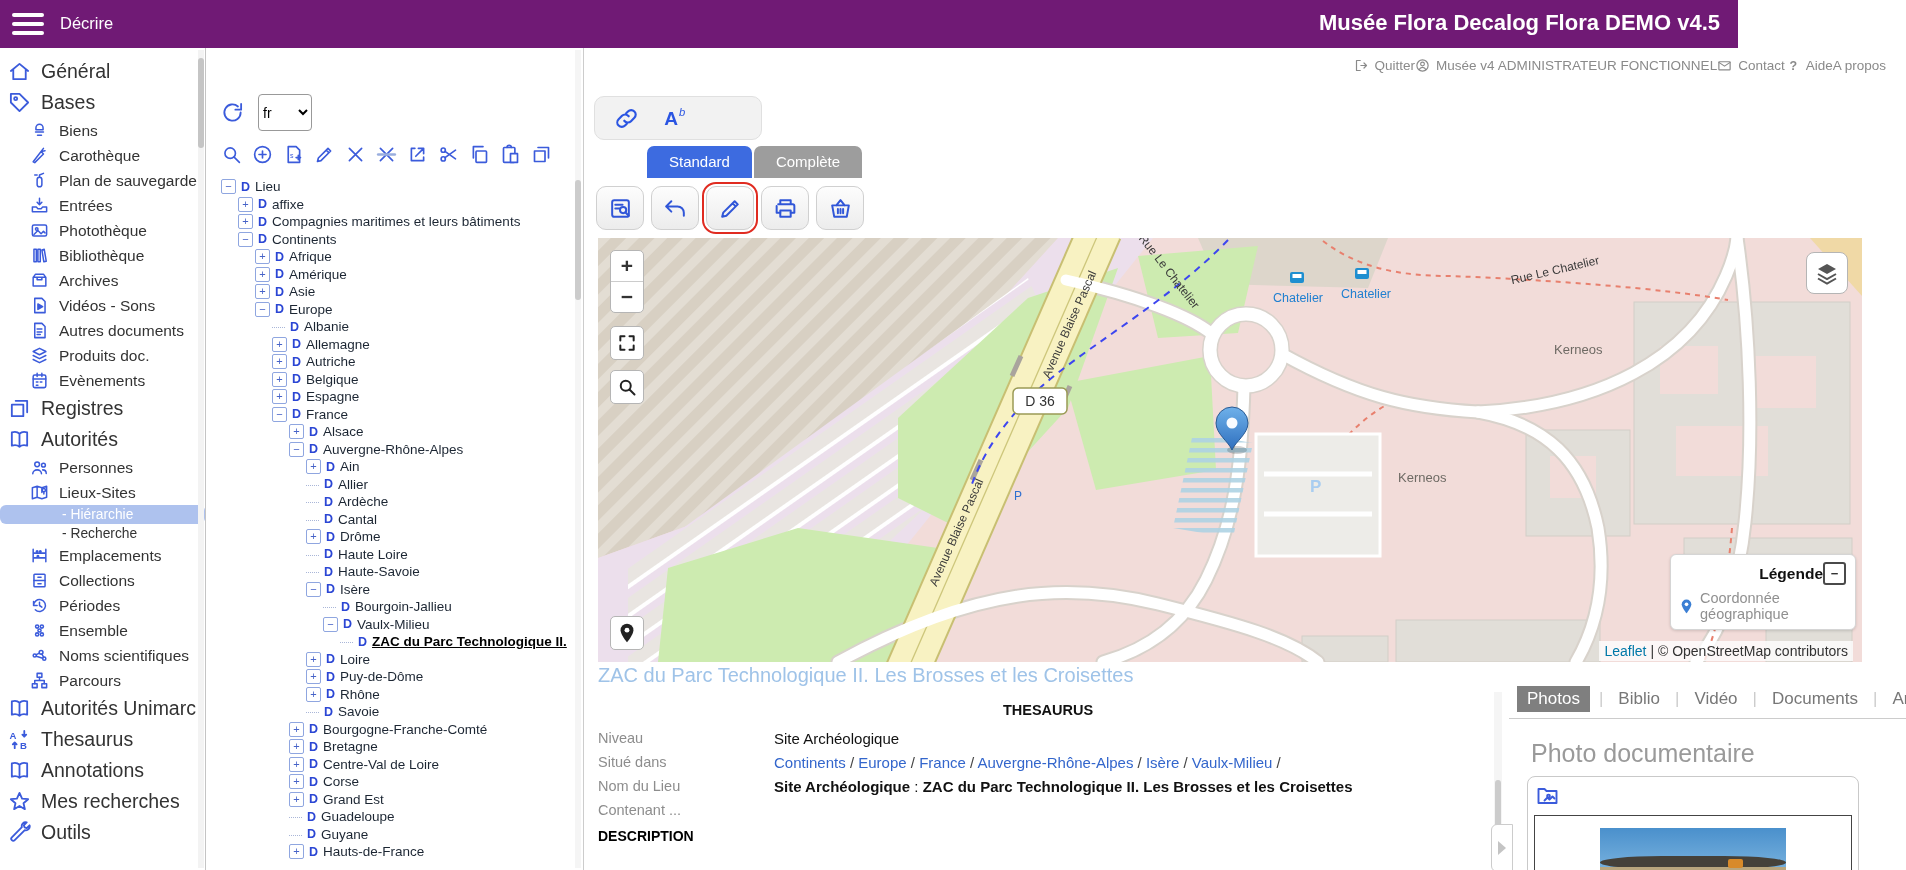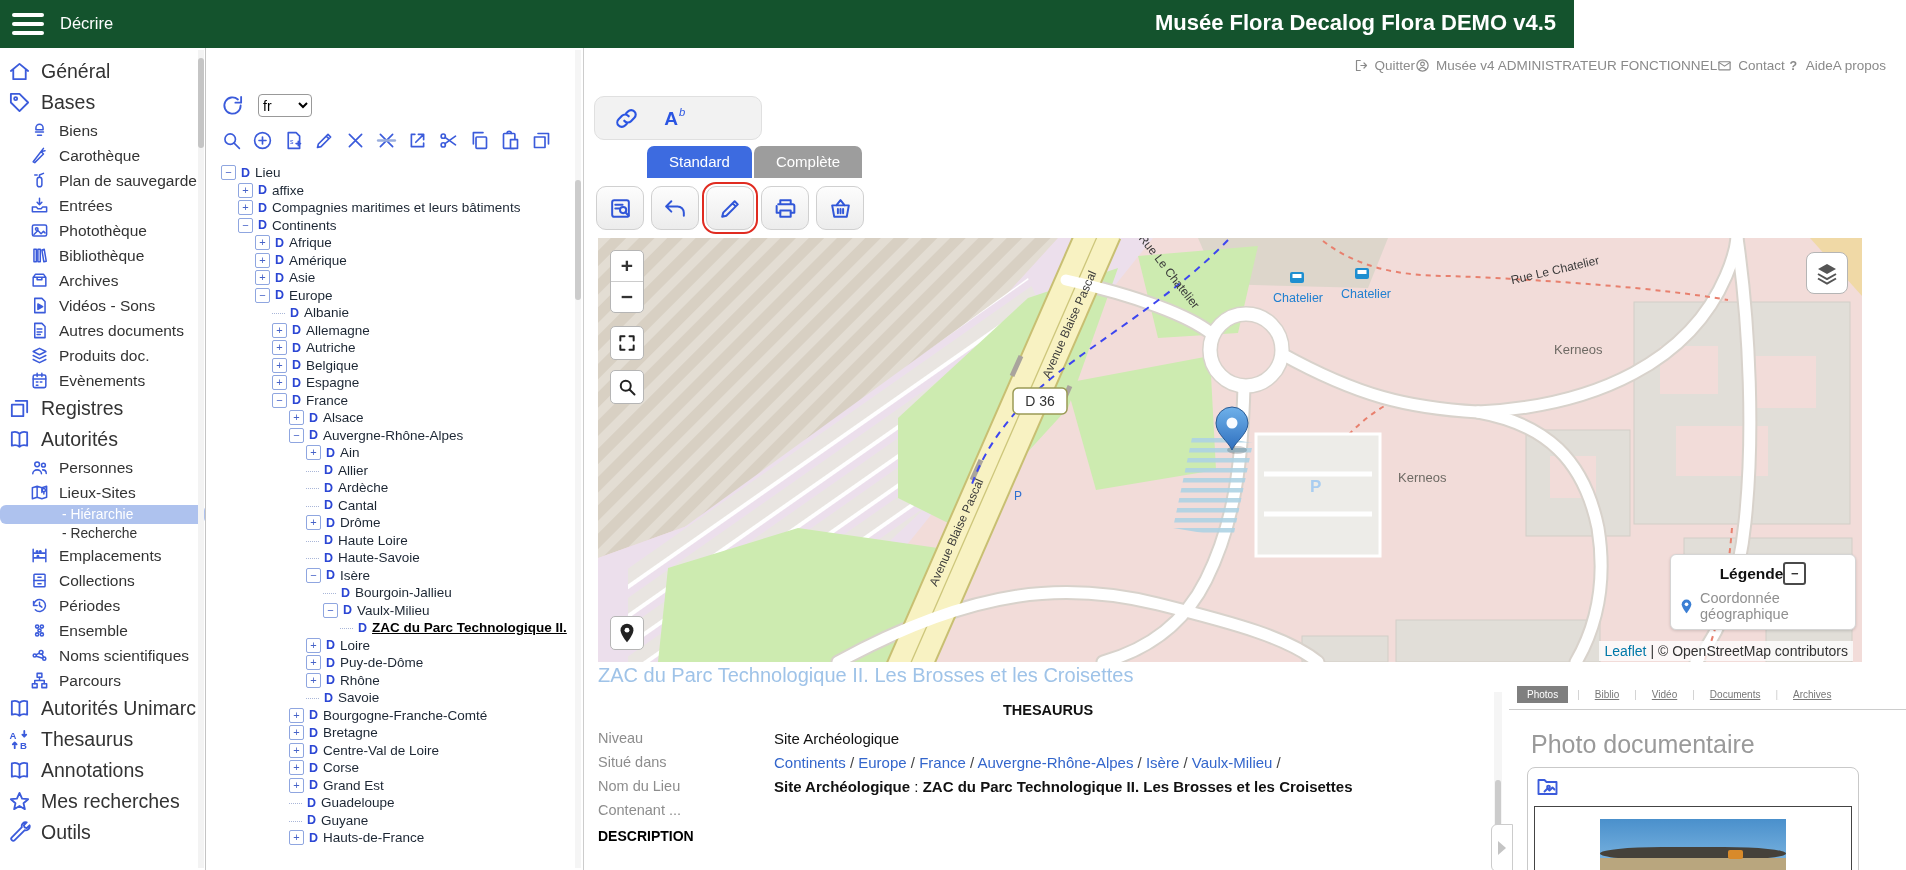--- a/index.html
+++ b/index.html
@@ -9,7 +9,7 @@
   .icon svg{width:100%;height:100%;display:block;}
 
   
-  #topbar{position:absolute;left:0;top:0;width:1574px;height:48px;background:#14532d;z-index:30;}
+  #topbar{position:absolute;left:0;top:0;width:1738px;height:48px;background:#701a75;z-index:30;}
   #hamburger{position:absolute;left:12px;top:13px;width:32px;height:22px;display:flex;flex-direction:column;justify-content:space-between;cursor:pointer;}
   #hamburger span{height:4px;background:#fff;border-radius:2px;}
   #topbar-label{position:absolute;left:60px;top:14px;color:#fff;font-size:16.5px;}

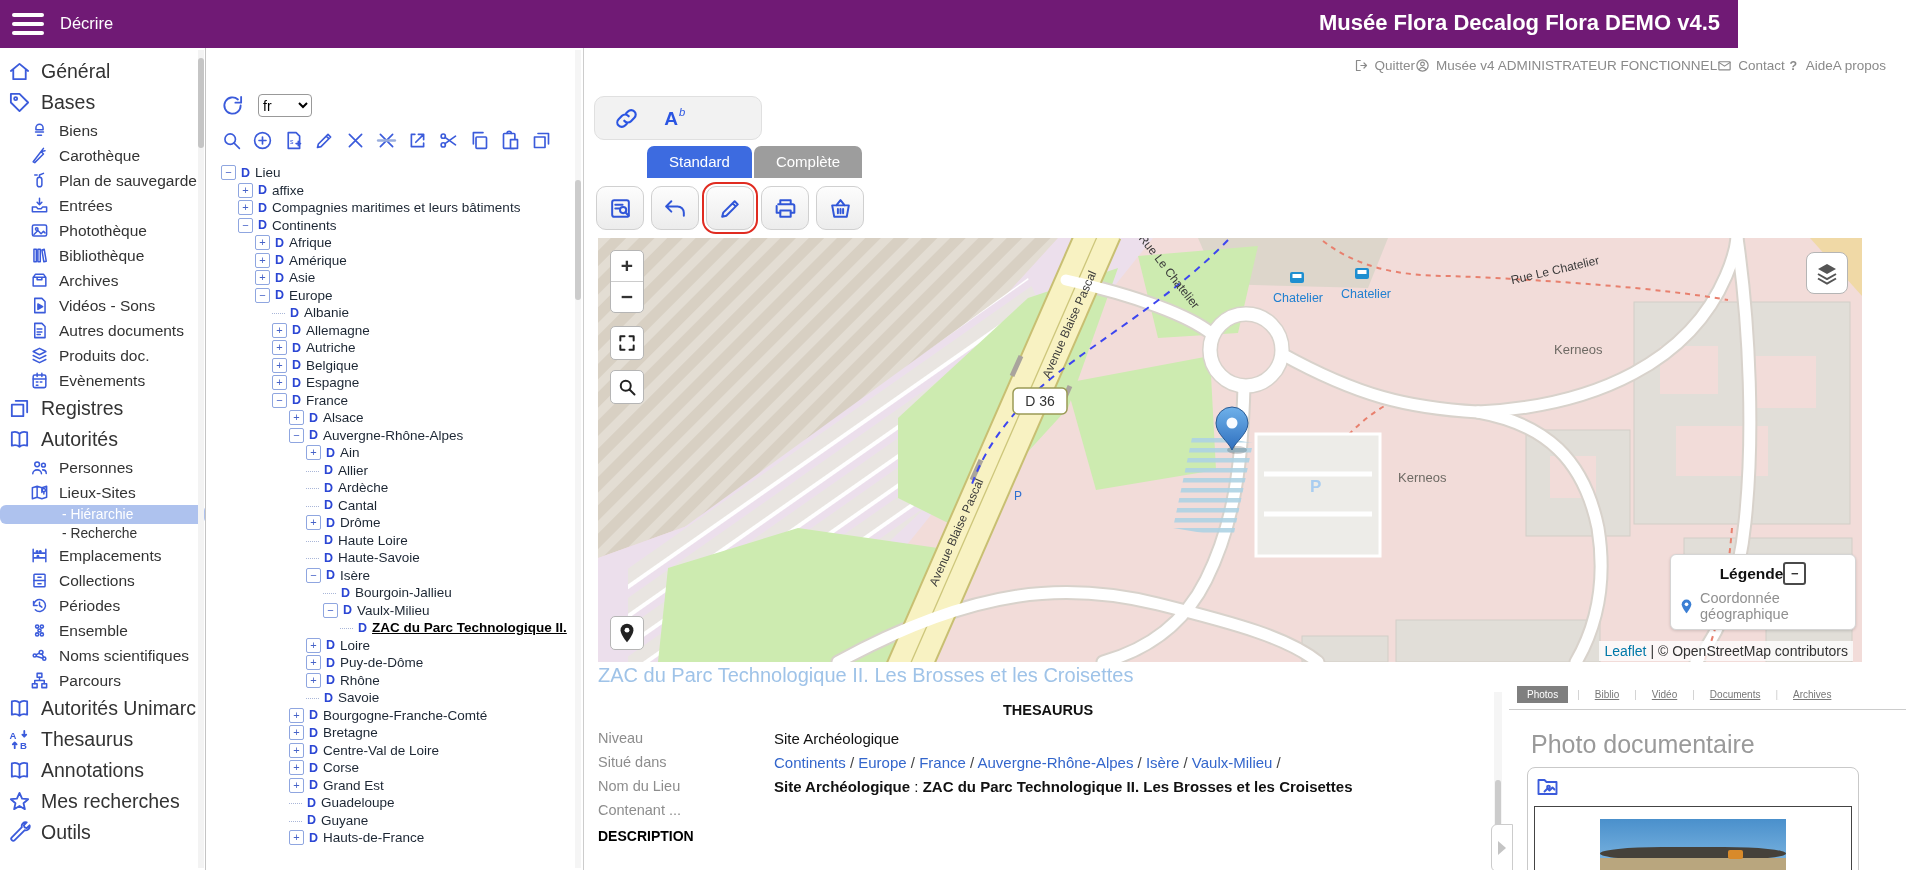--- a/index.html
+++ b/index.html
@@ -31,7 +31,7 @@
   #treepanel{position:absolute;left:207px;top:48px;width:377px;height:822px;overflow:hidden;border-right:1px solid #ccc;box-sizing:border-box;background:#fff;}
   .tp-controls{margin:46px 0 0 14px;display:flex;gap:14px;align-items:center;}
   .tp-refresh{width:23px;height:23px;color:#3b5bdb;cursor:pointer;}
-  .tp-lang{width:54px;height:23px;font-size:14px;border:1px solid #999;border-radius:4px;background:#fff;}
+  .tp-lang{width:54px;height:37px;font-size:14px;border:1px solid #999;border-radius:4px;background:#fff;}
   .tp-icons{margin:13px 0 0 14px;display:flex;gap:10px;}
   .tp-icons .icon{width:21px;height:21px;color:#3b5bdb;cursor:pointer;}
   #tree{margin-top:13px;padding-left:14px;font-size:13.5px;color:#1c2633;}

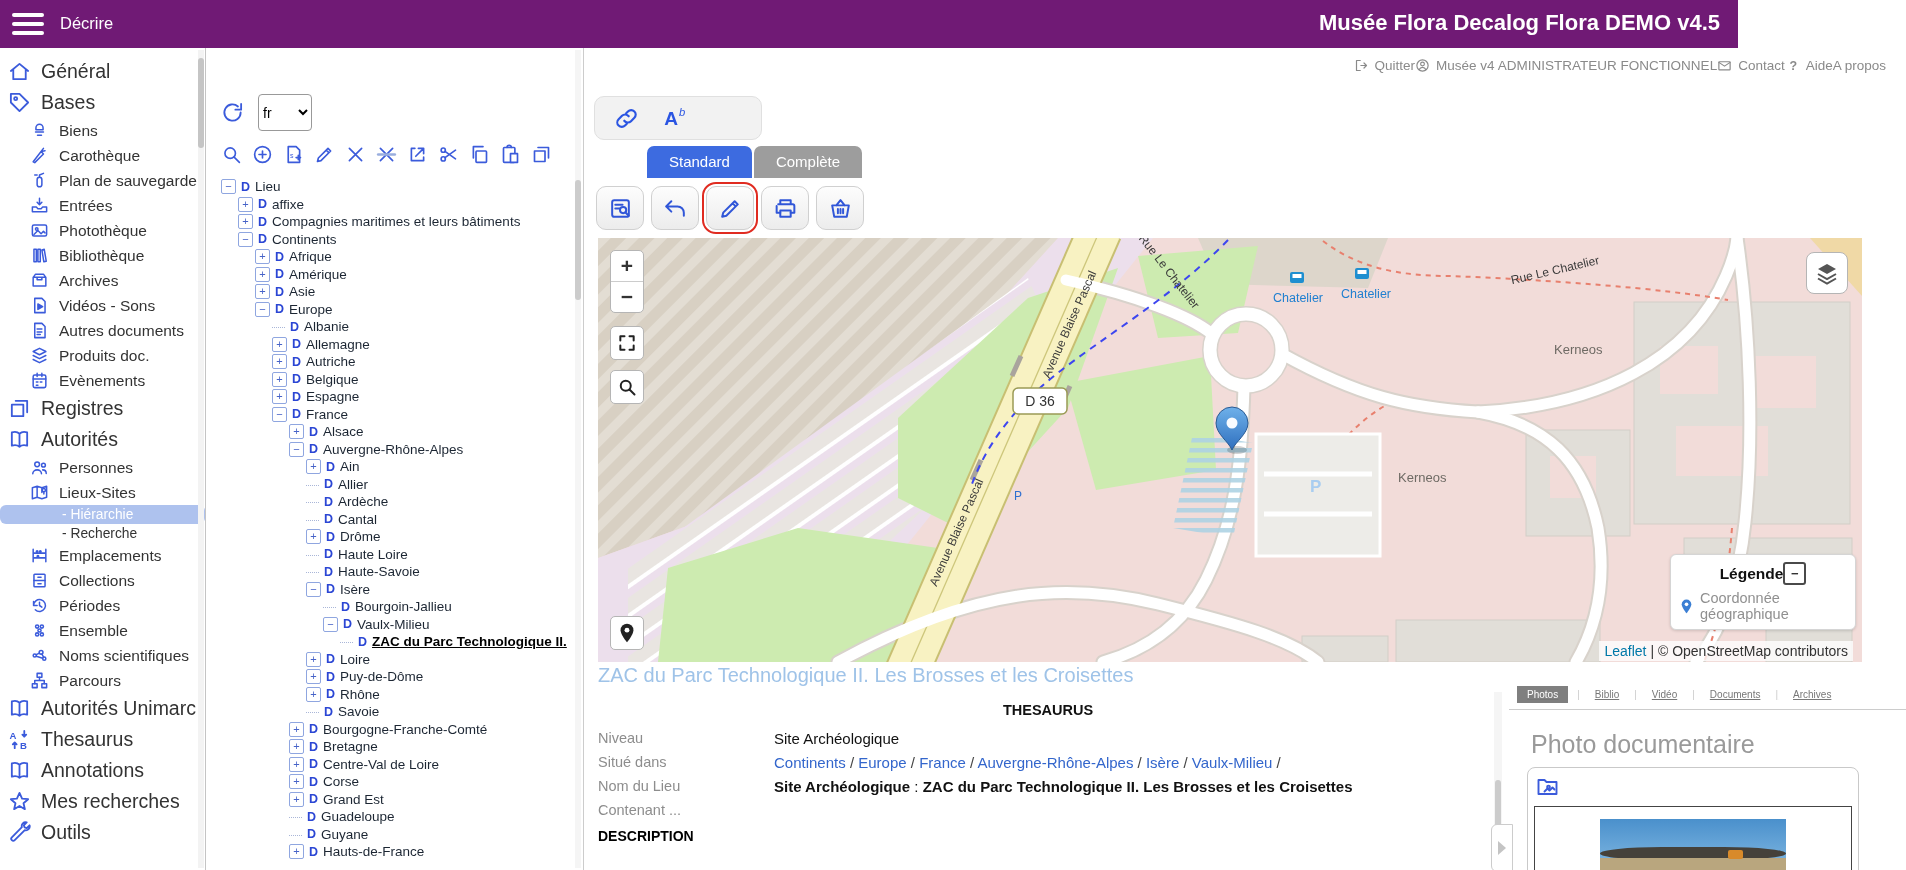--- a/index.html
+++ b/index.html
@@ -75,7 +75,7 @@
   #ctl-layers{right:14px;top:14px;width:42px;height:42px;border-radius:8px;}
   #ctl-layers .icon{width:24px;height:24px;color:#555;}
   #legend{position:absolute;right:6px;bottom:32px;width:186px;background:#fff;border:1px solid #d5d5d5;border-radius:6px;padding:7px 9px;box-sizing:border-box;z-index:4;box-shadow:0 1px 3px rgba(0,0,0,.15);}
-  #legend .lg-head{display:flex;justify-content:center;align-items:center;}
+  #legend .lg-head{display:flex;justify-content:flex-end;align-items:center;}
   #legend .lg-title{font-weight:bold;font-size:15.5px;color:#111;}
   #legend .lg-min{width:19px;height:19px;border:2px solid #4a4a4a;border-radius:3px;font-size:13px;font-weight:bold;display:flex;align-items:center;justify-content:center;cursor:pointer;color:#333;}
   #legend .lg-item{display:flex;align-items:center;gap:7px;margin-top:5px;color:#909090;font-size:14.5px;}

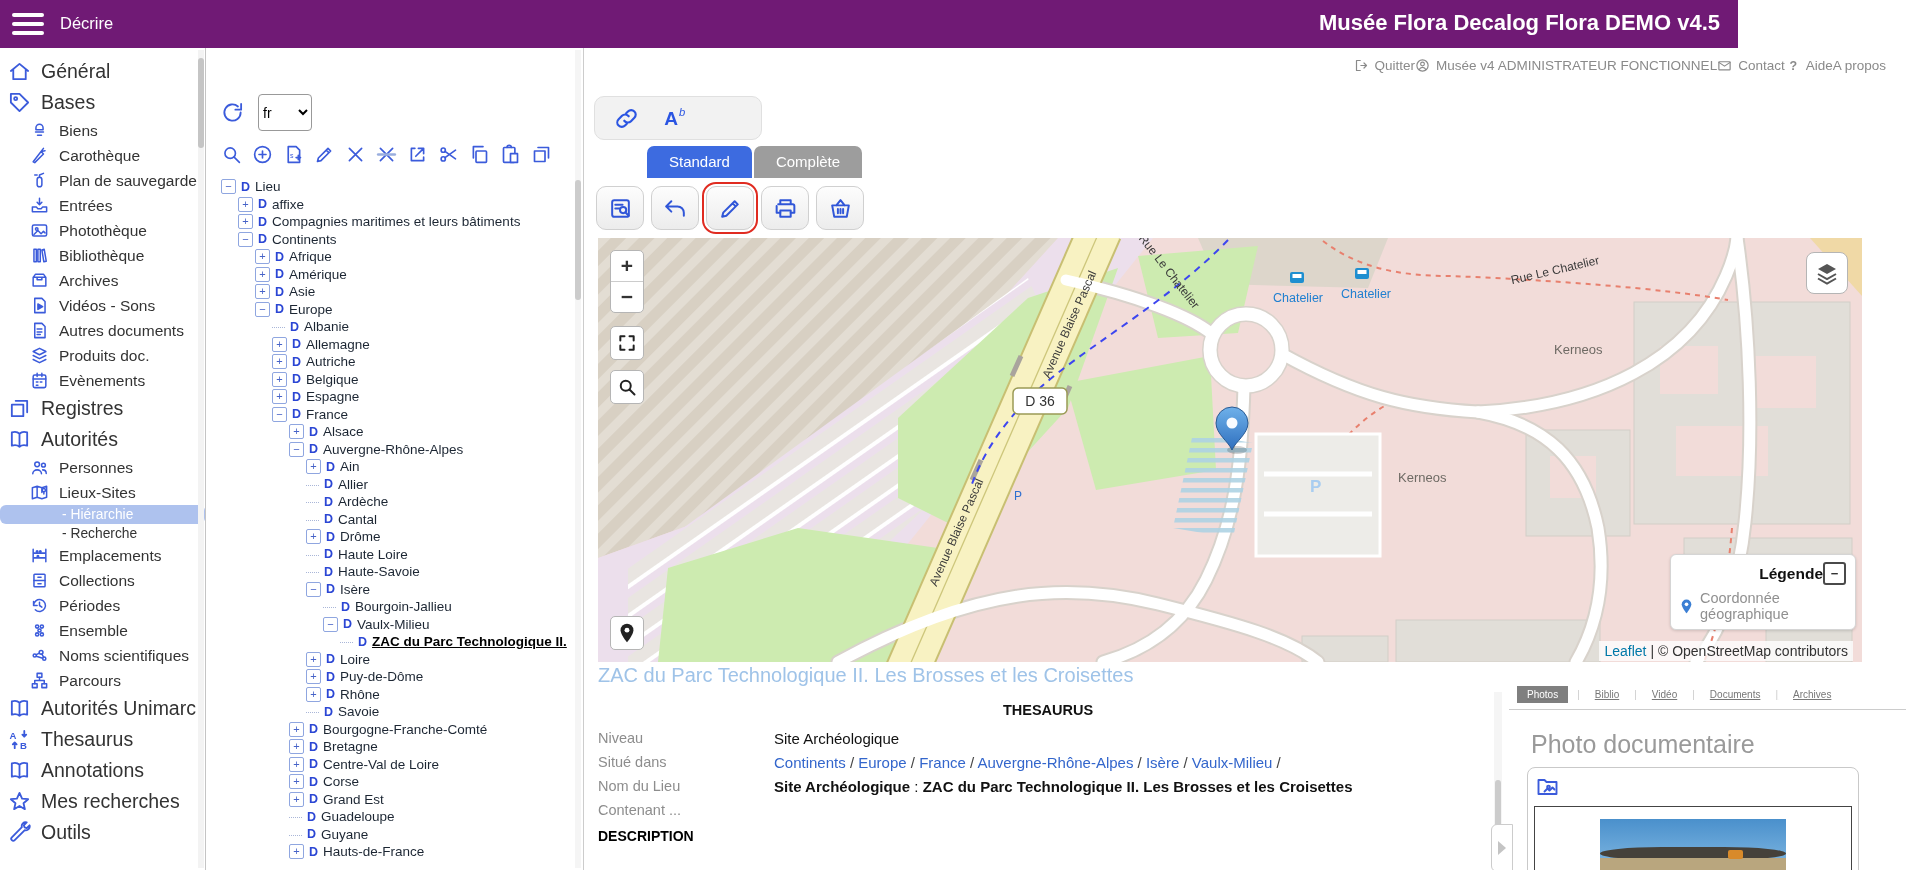--- a/index.html
+++ b/index.html
@@ -99,7 +99,7 @@
 
   
   #media{position:absolute;left:1509px;top:682px;width:397px;height:188px;overflow:hidden;}
-  #media-tabs{display:flex;align-items:center;padding:4px 0 6px 8px;border-bottom:1px solid #ccc;font-size:10px;color:#777;text-decoration:underline;}
+  #media-tabs{display:flex;align-items:center;padding:4px 0 6px 8px;border-bottom:1px solid #ccc;font-size:17px;color:#777;}
   .mtab{cursor:pointer;padding:3px 6px;}
   .mtab.active{background:#7f7f7f;color:#fff;padding:3px 10px;}
   .msep{color:#ccc;margin:0 9px;}

